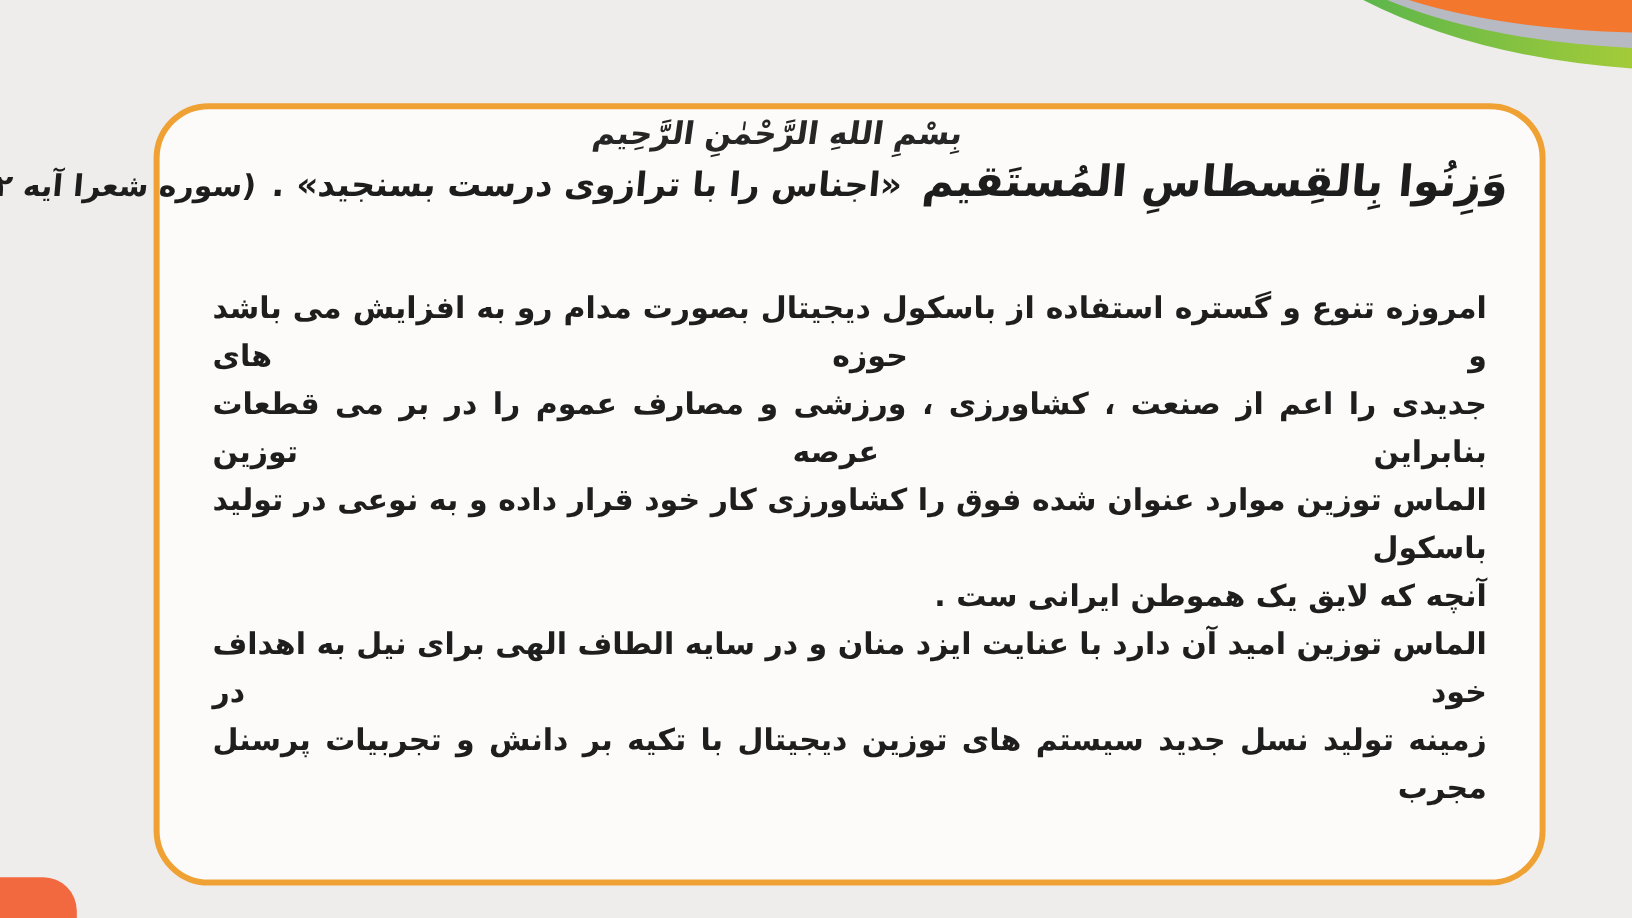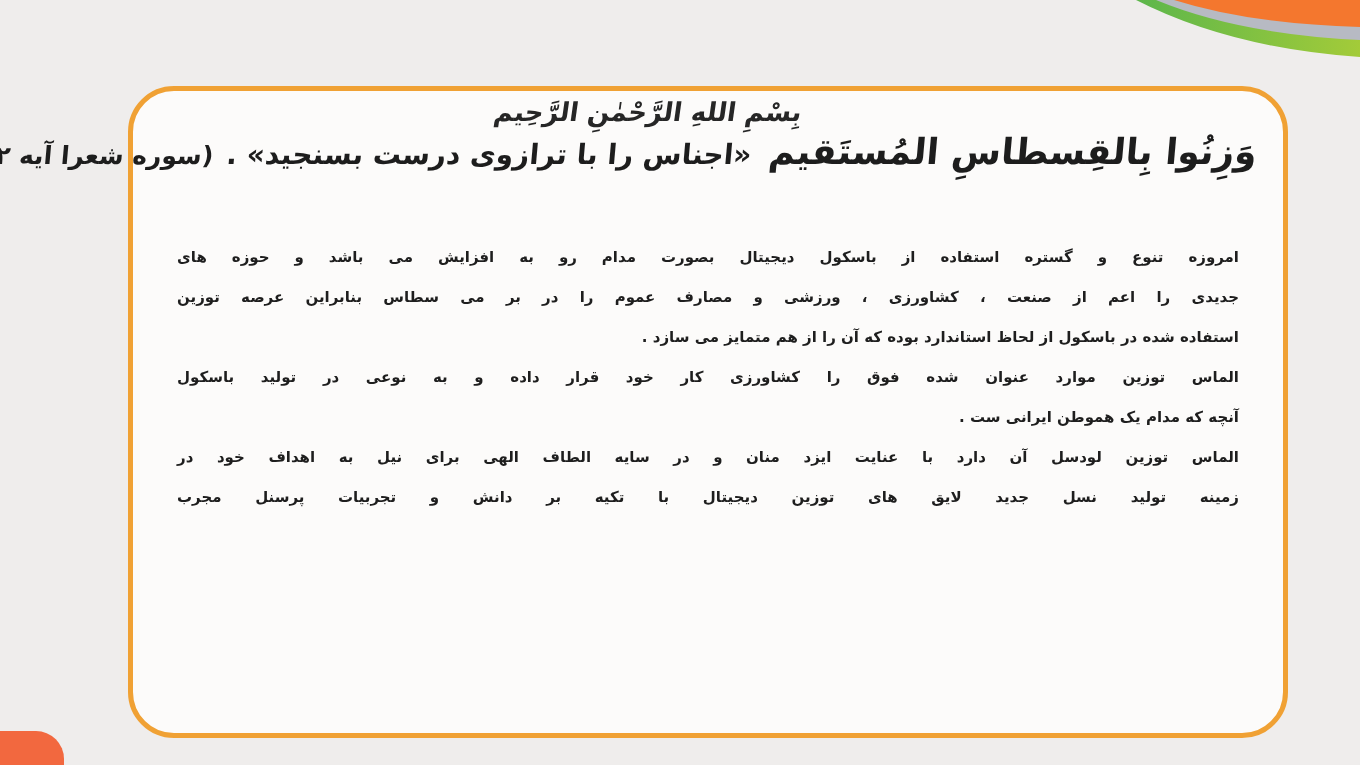--- a/index.html
+++ b/index.html
@@ -44,7 +44,7 @@
     position:absolute; top:146px; right:44px; left:44px;
     direction:rtl;
     color:var(--text,#1e1e1e);
-    font-size:15px; font-weight:bold;
+    font-size:25px; font-weight:bold;
   }
   .body-line {
     line-height:40px;

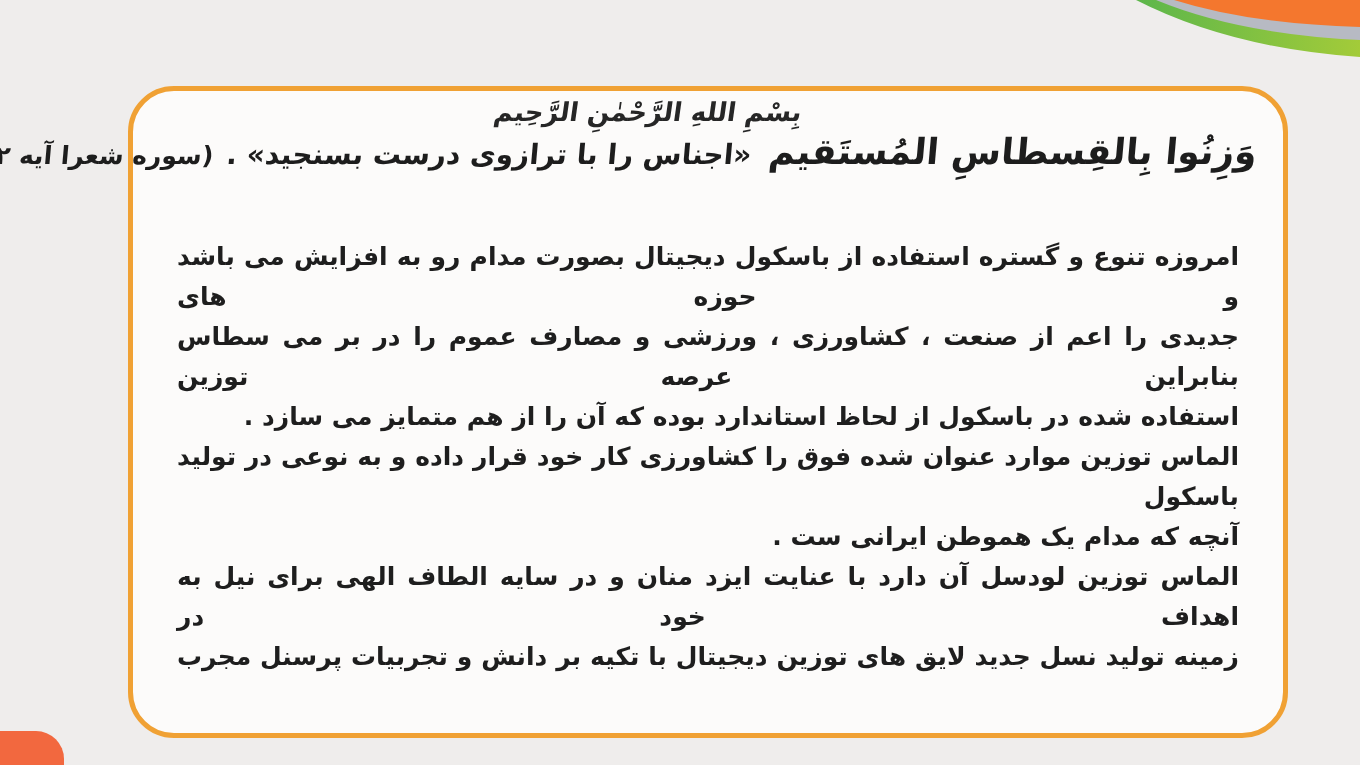--- a/index.html
+++ b/index.html
@@ -92,7 +92,7 @@
 
     <div class="body-text" id="body-text">
         <div class="body-line">امروزه تنوع و گستره استفاده از باسکول دیجیتال بصورت مدام رو به افزایش می باشد و حوزه های</div>
-        <div class="body-line">جدیدی را اعم از صنعت ، کشاورزی ، ورزشی و مصارف عموم را در بر می سطاس بنابراین عرصه توزین</div>
+        <div class="body-line">جدیدی را اعم از صنعت ، کشاورزی ، ورزشی و مصارف عموم را در بر می قطعات بنابراین عرصه توزین</div>
         <div class="body-line end">استفاده شده در باسکول از لحاظ استاندارد بوده که آن را از هم متمایز می سازد .</div>
         <div class="body-line">الماس توزین موارد عنوان شده فوق را کشاورزی کار خود قرار داده و به نوعی در تولید باسکول</div>
         <div class="body-line end">آنچه که مدام یک هموطن ایرانی ست .</div>

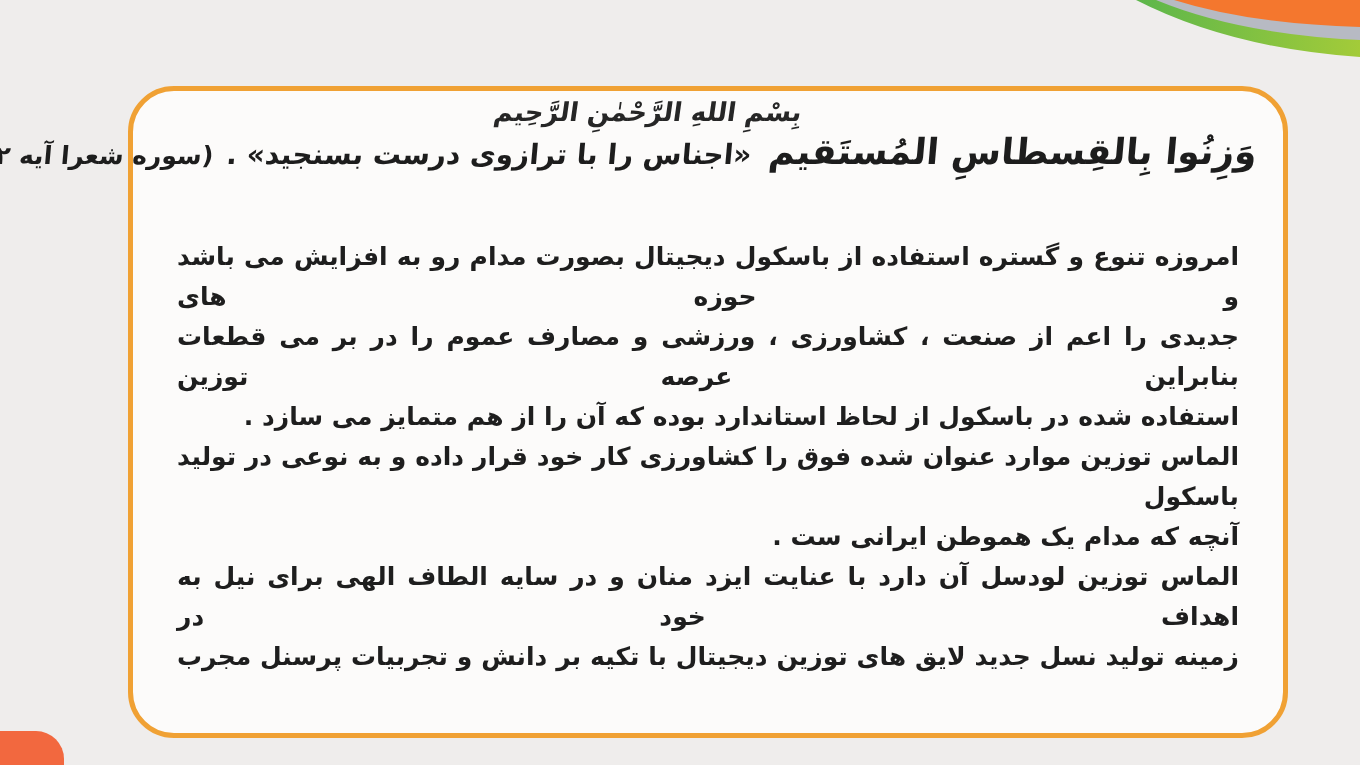--- a/index.html
+++ b/index.html
@@ -93,7 +93,6 @@
     <div class="body-text" id="body-text">
         <div class="body-line">امروزه تنوع و گستره استفاده از باسکول دیجیتال بصورت مدام رو به افزایش می باشد و حوزه های</div>
         <div class="body-line">جدیدی را اعم از صنعت ، کشاورزی ، ورزشی و مصارف عموم را در بر می قطعات بنابراین عرصه توزین</div>
-        <div class="body-line end">استفاده شده در باسکول از لحاظ استاندارد بوده که آن را از هم متمایز می سازد .</div>
         <div class="body-line">الماس توزین موارد عنوان شده فوق را کشاورزی کار خود قرار داده و به نوعی در تولید باسکول</div>
         <div class="body-line end">آنچه که مدام یک هموطن ایرانی ست .</div>
         <div class="body-line">الماس توزین لودسل آن دارد با عنایت ایزد منان و در سایه الطاف الهی برای نیل به اهداف خود در</div>

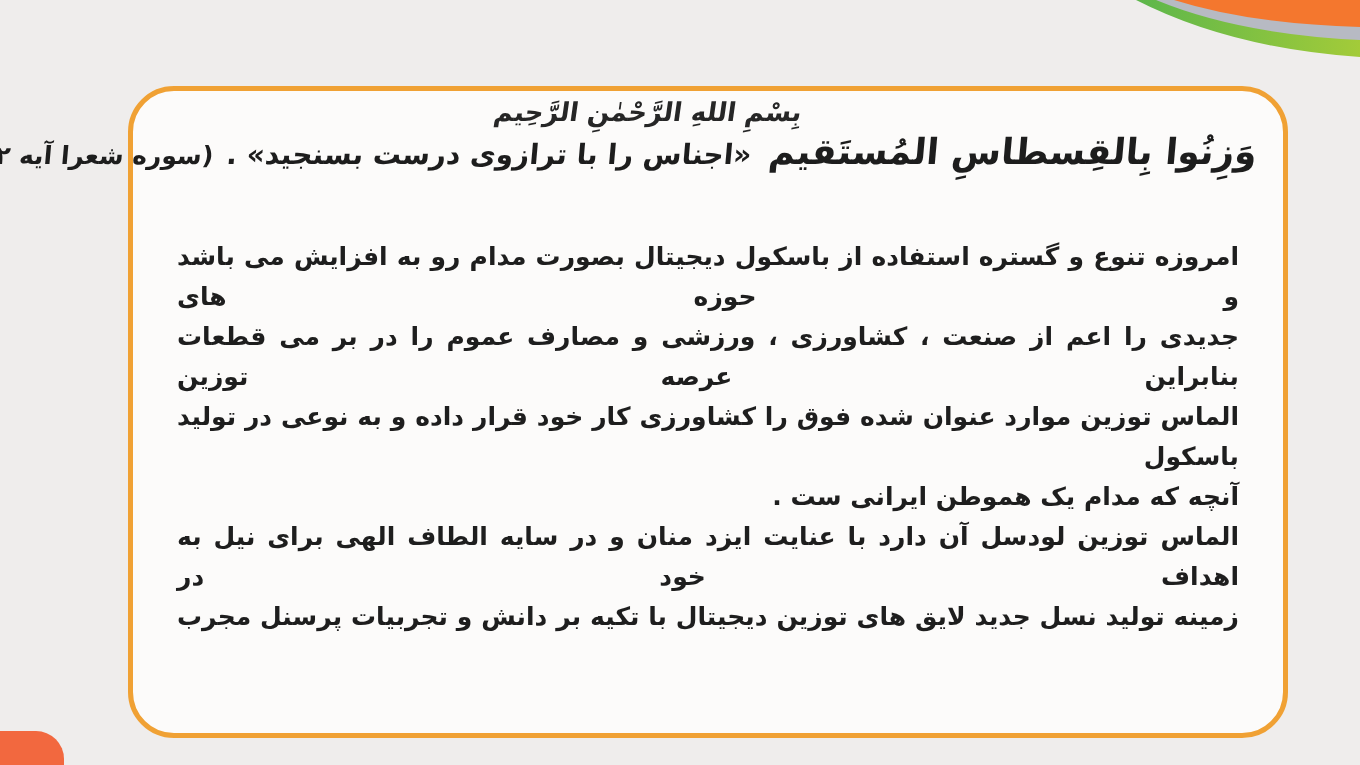--- a/index.html
+++ b/index.html
@@ -94,7 +94,7 @@
         <div class="body-line">امروزه تنوع و گستره استفاده از باسکول دیجیتال بصورت مدام رو به افزایش می باشد و حوزه های</div>
         <div class="body-line">جدیدی را اعم از صنعت ، کشاورزی ، ورزشی و مصارف عموم را در بر می قطعات بنابراین عرصه توزین</div>
         <div class="body-line">الماس توزین موارد عنوان شده فوق را کشاورزی کار خود قرار داده و به نوعی در تولید باسکول</div>
-        <div class="body-line end">آنچه که مدام یک هموطن ایرانی ست .</div>
+        <div class="body-line end">آنچه که لایق یک هموطن ایرانی ست .</div>
         <div class="body-line">الماس توزین لودسل آن دارد با عنایت ایزد منان و در سایه الطاف الهی برای نیل به اهداف خود در</div>
         <div class="body-line">زمینه تولید نسل جدید لایق های توزین دیجیتال با تکیه بر دانش و تجربیات پرسنل مجرب</div>
       </div>

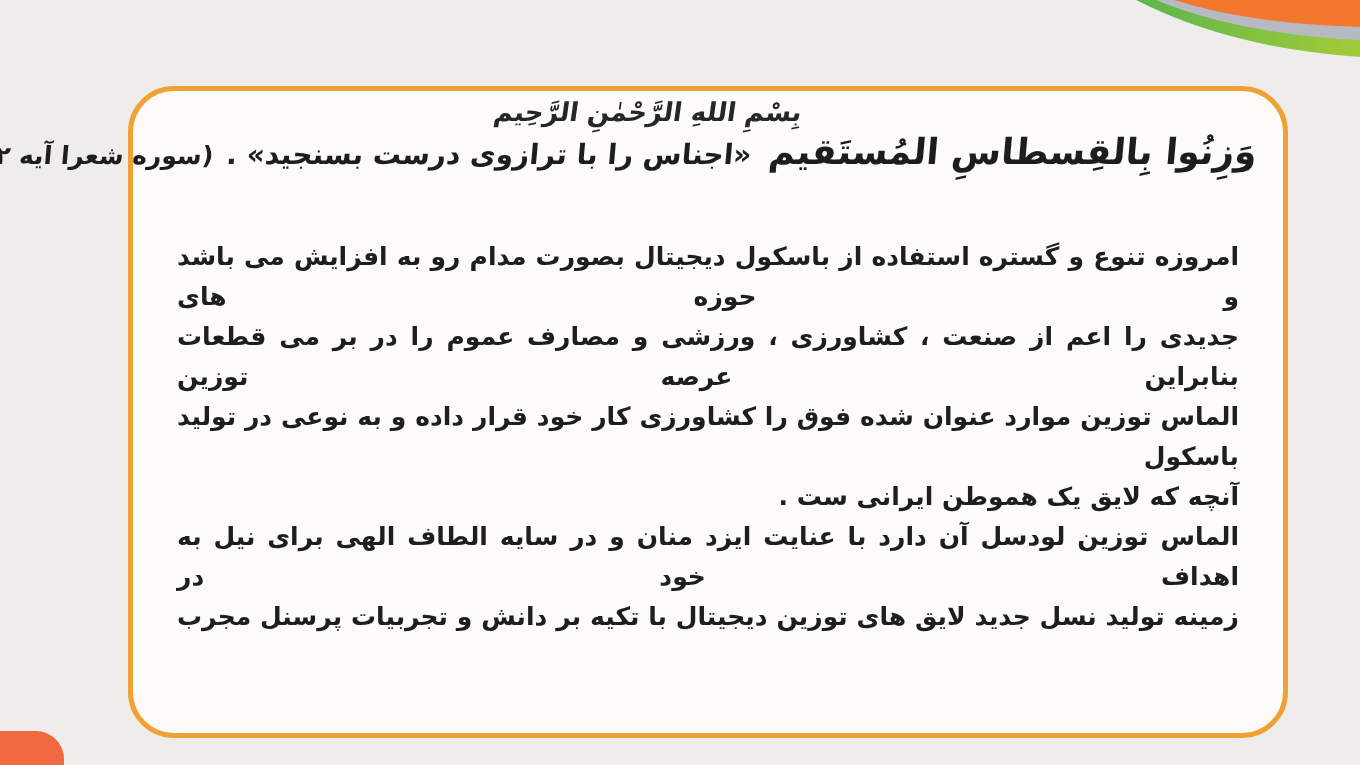--- a/index.html
+++ b/index.html
@@ -95,7 +95,7 @@
         <div class="body-line">جدیدی را اعم از صنعت ، کشاورزی ، ورزشی و مصارف عموم را در بر می قطعات بنابراین عرصه توزین</div>
         <div class="body-line">الماس توزین موارد عنوان شده فوق را کشاورزی کار خود قرار داده و به نوعی در تولید باسکول</div>
         <div class="body-line end">آنچه که لایق یک هموطن ایرانی ست .</div>
-        <div class="body-line">الماس توزین لودسل آن دارد با عنایت ایزد منان و در سایه الطاف الهی برای نیل به اهداف خود در</div>
+        <div class="body-line">الماس توزین امید آن دارد با عنایت ایزد منان و در سایه الطاف الهی برای نیل به اهداف خود در</div>
         <div class="body-line">زمینه تولید نسل جدید لایق های توزین دیجیتال با تکیه بر دانش و تجربیات پرسنل مجرب</div>
       </div>
 

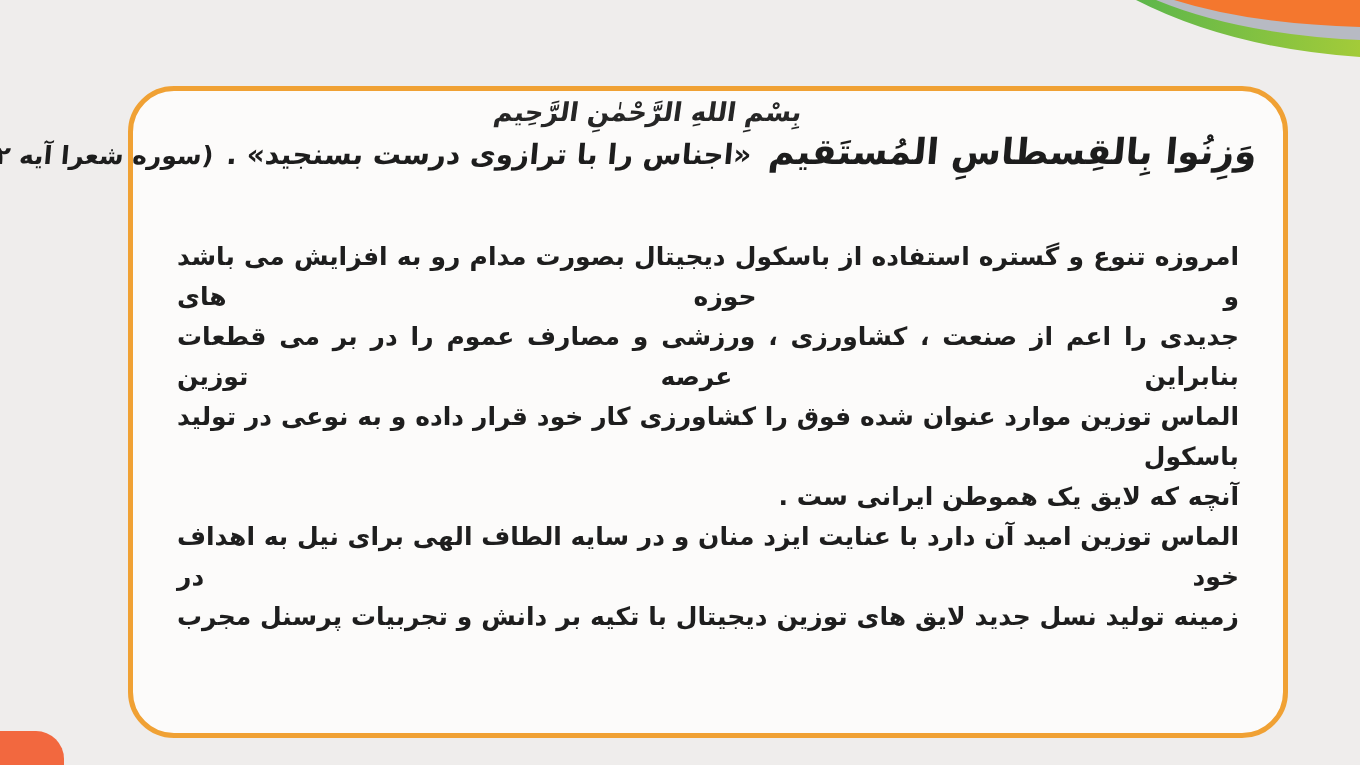--- a/index.html
+++ b/index.html
@@ -96,7 +96,7 @@
         <div class="body-line">الماس توزین موارد عنوان شده فوق را کشاورزی کار خود قرار داده و به نوعی در تولید باسکول</div>
         <div class="body-line end">آنچه که لایق یک هموطن ایرانی ست .</div>
         <div class="body-line">الماس توزین امید آن دارد با عنایت ایزد منان و در سایه الطاف الهی برای نیل به اهداف خود در</div>
-        <div class="body-line">زمینه تولید نسل جدید لایق های توزین دیجیتال با تکیه بر دانش و تجربیات پرسنل مجرب</div>
+        <div class="body-line">زمینه تولید نسل جدید سیستم های توزین دیجیتال با تکیه بر دانش و تجربیات پرسنل مجرب</div>
       </div>
 
   </div>

